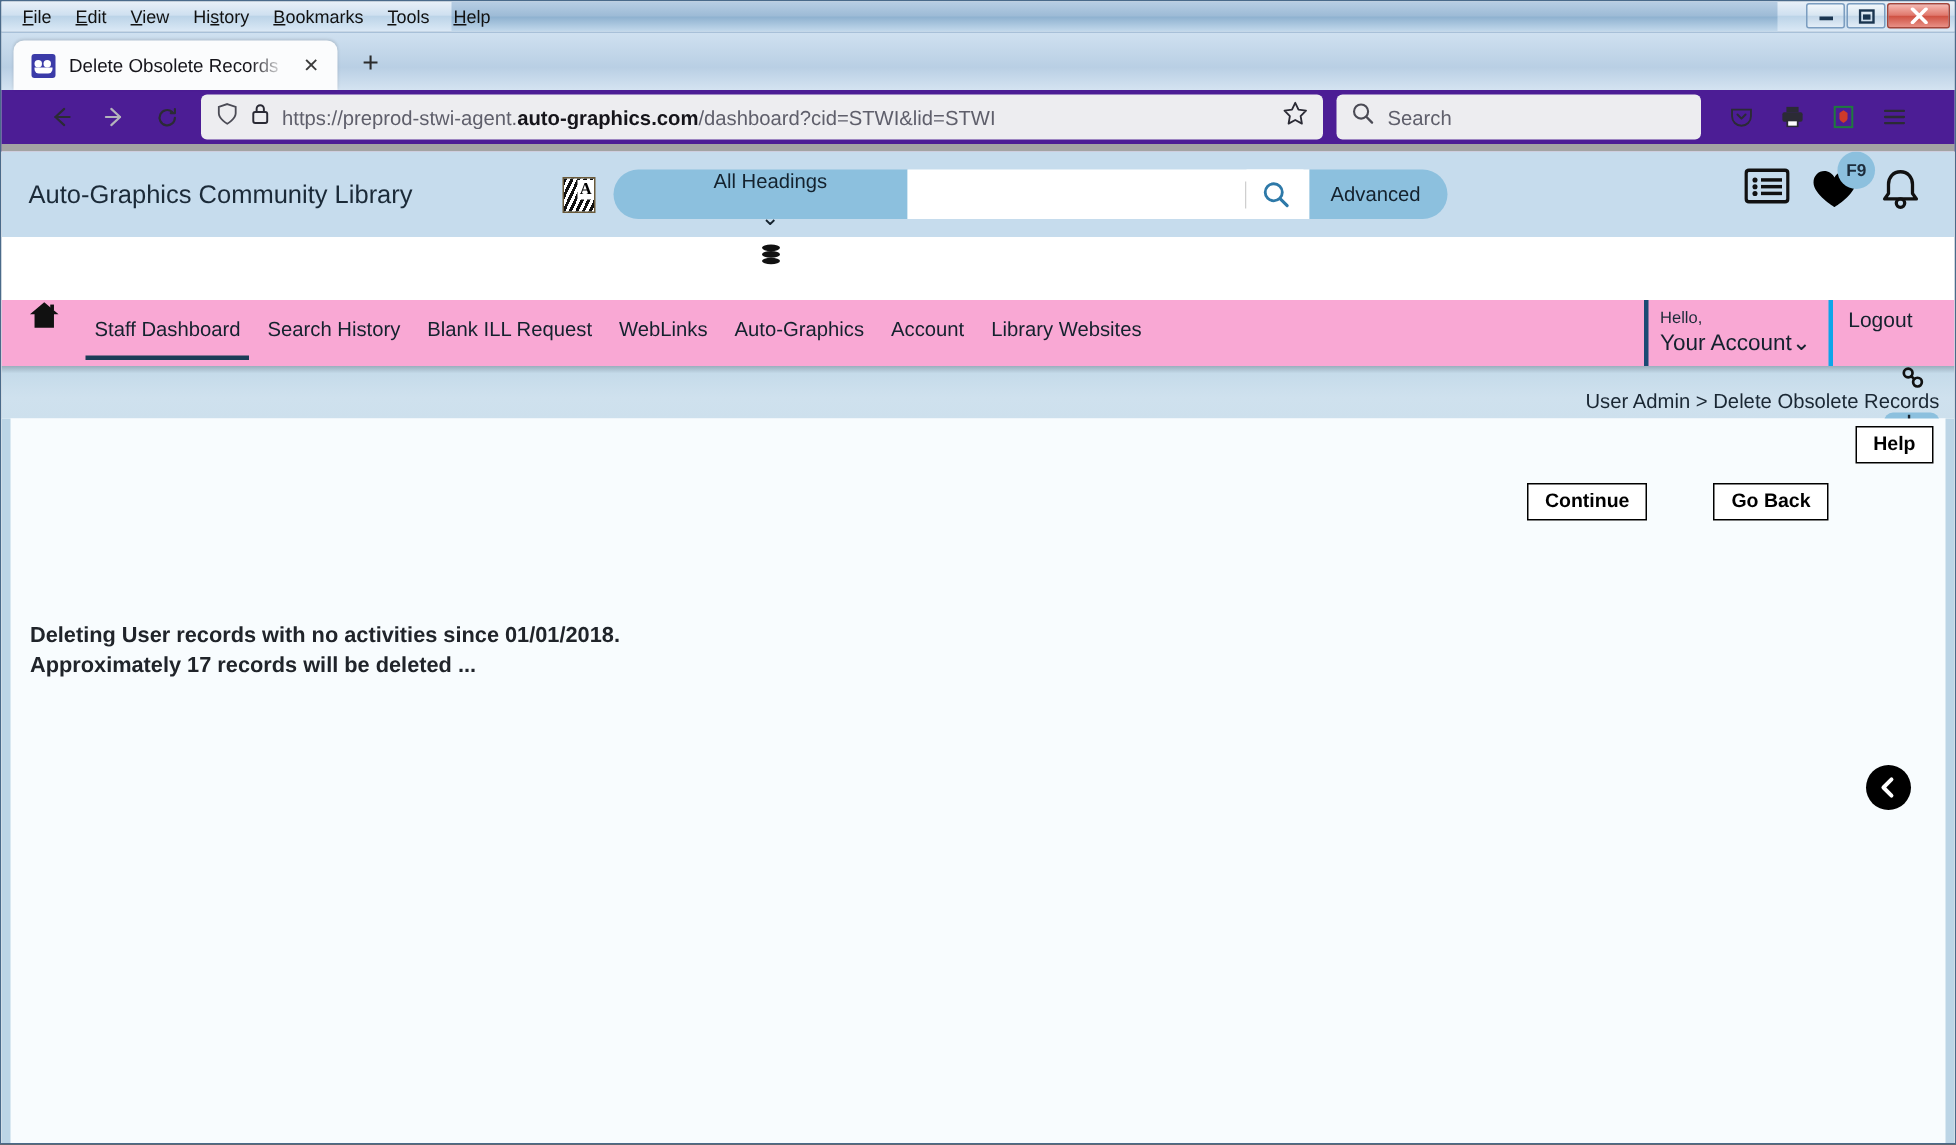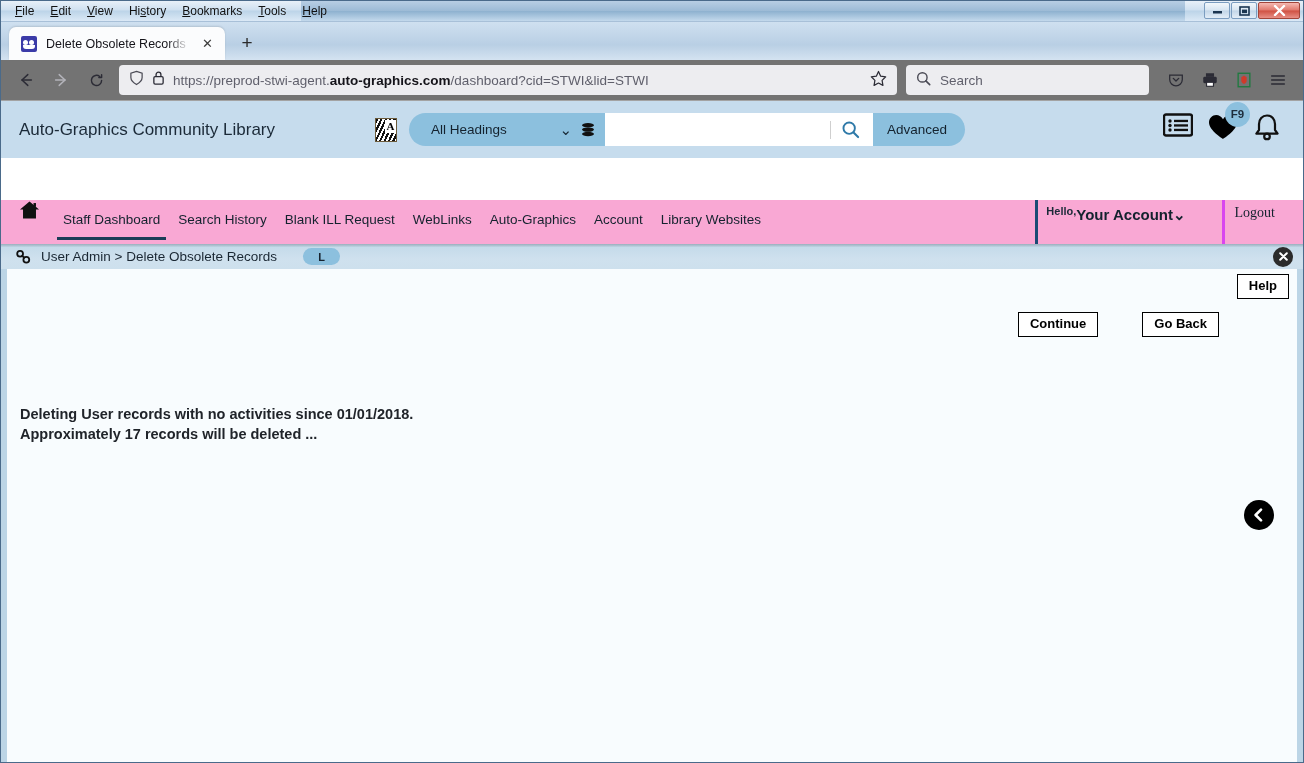--- a/index.html
+++ b/index.html
@@ -150,12 +150,12 @@
   
   .navbar {
     height: 41px;
-    background: #737373;
-    display: flex;
-    align-items: center;
-    padding: 0 9px;
+    background: #4c1d95;
+    display: flex;
+    align-items: center;
+    padding: 0 24px;
     gap: 3px;
-    border-bottom: 1px solid #a3a3a3;
+    border-bottom: 5px solid #a3a3a3;
   }
   .navbtn {
     width: 32px; height: 31px;

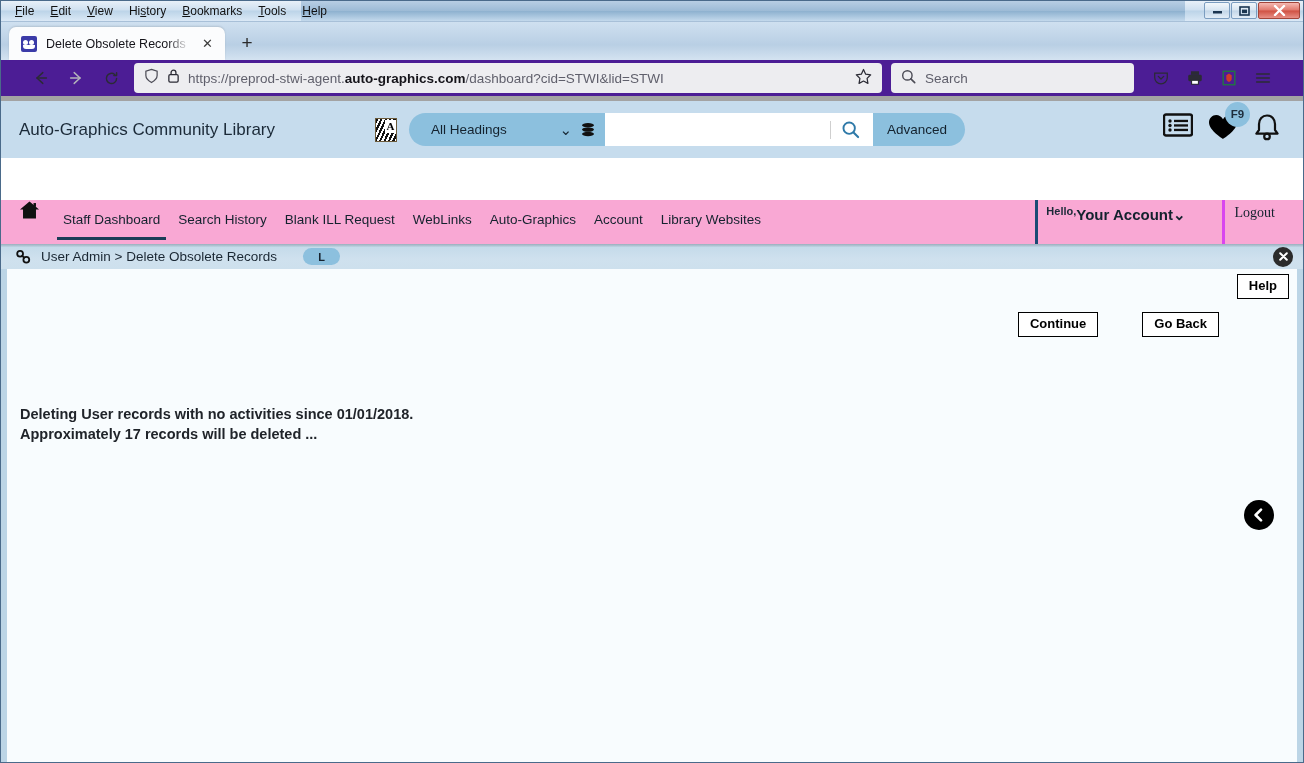--- a/index.html
+++ b/index.html
@@ -258,6 +258,7 @@
     gap: 8px;
     color: #14222e;
     font-size: 13.5px;
+    flex-direction: column;
   }
   .scope-select .lbl { flex: 1; }
   .db-icon { width: 16px; height: 16px; flex: 0 0 16px; }

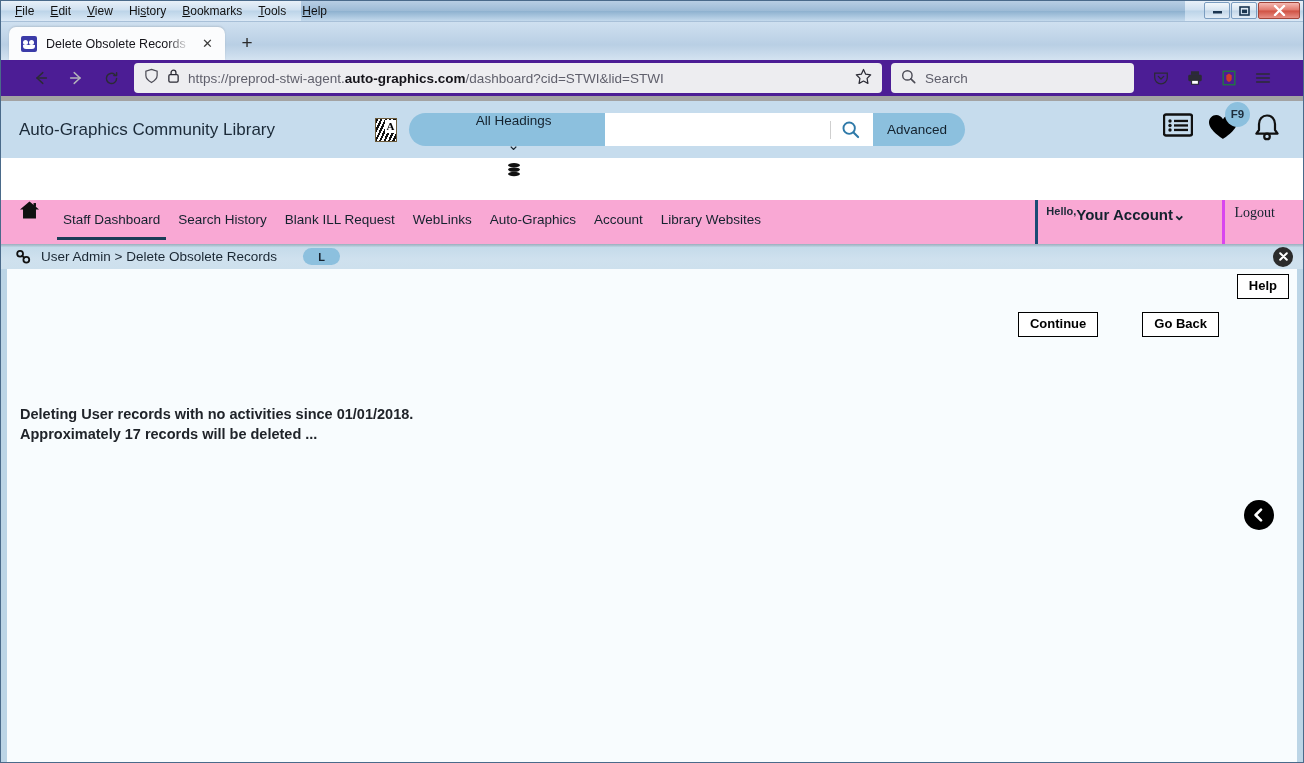--- a/index.html
+++ b/index.html
@@ -348,11 +348,10 @@
   }
   .acct-block {
     border-left: 3px solid #1b4a74;
-    padding: 5px 36px 5px 8px;
-    display: flex;
-    flex-direction: row;
+    padding: 5px 12px 5px 8px;
+    display: flex;
+    flex-direction: column;
     justify-content: center;
-    font-weight: bold;
   }
   .acct-hello { font-size: 11px; color: #1b2a38; line-height: 13px; }
   .acct-name { font-size: 15px; color: #14222e; line-height: 19px; }

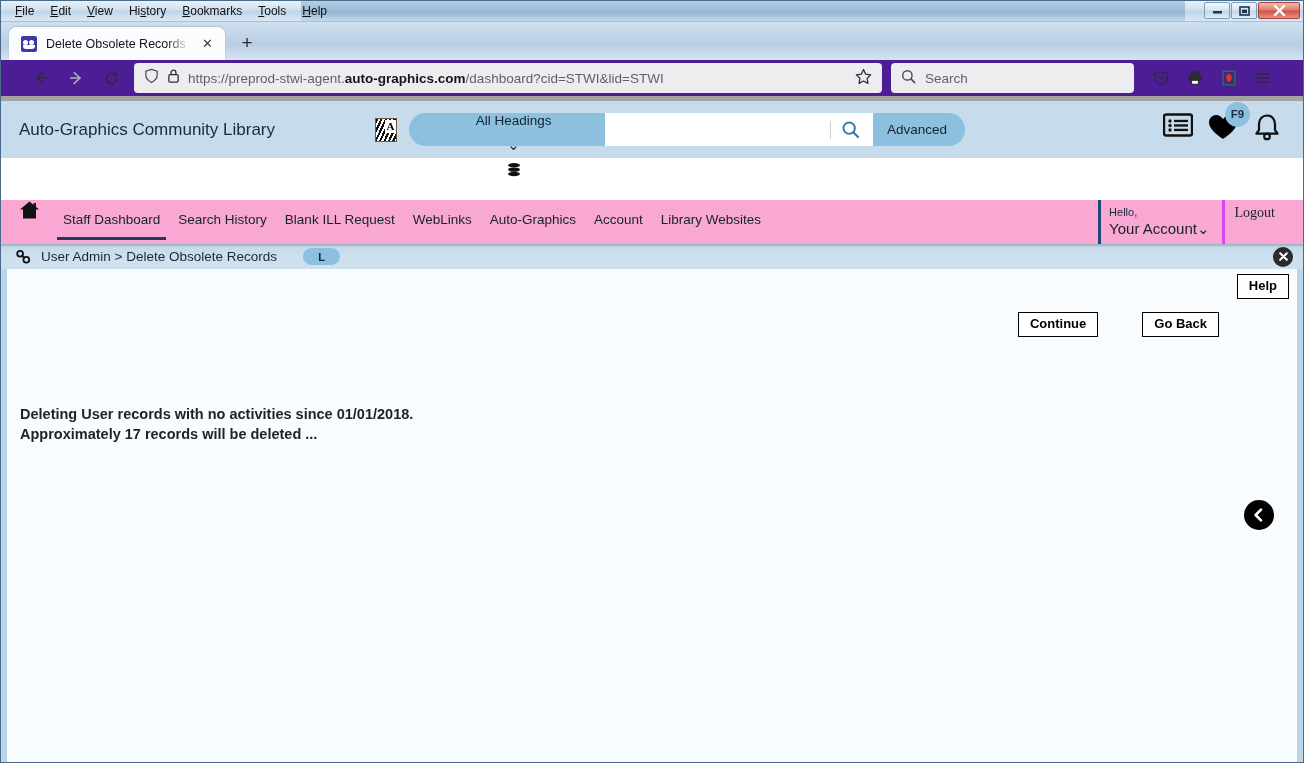--- a/index.html
+++ b/index.html
@@ -356,13 +356,12 @@
   .acct-hello { font-size: 11px; color: #1b2a38; line-height: 13px; }
   .acct-name { font-size: 15px; color: #14222e; line-height: 19px; }
   .logout-block {
-    border-left: 3px solid #d946ef;
+    border-left: 3px solid #0ea5e9;
     padding: 0 28px 18px 10px;
     display: flex;
     align-items: center;
     font-size: 14px;
     color: #14222e;
-    font-family: Liberation Serif, serif;
   }
 
   

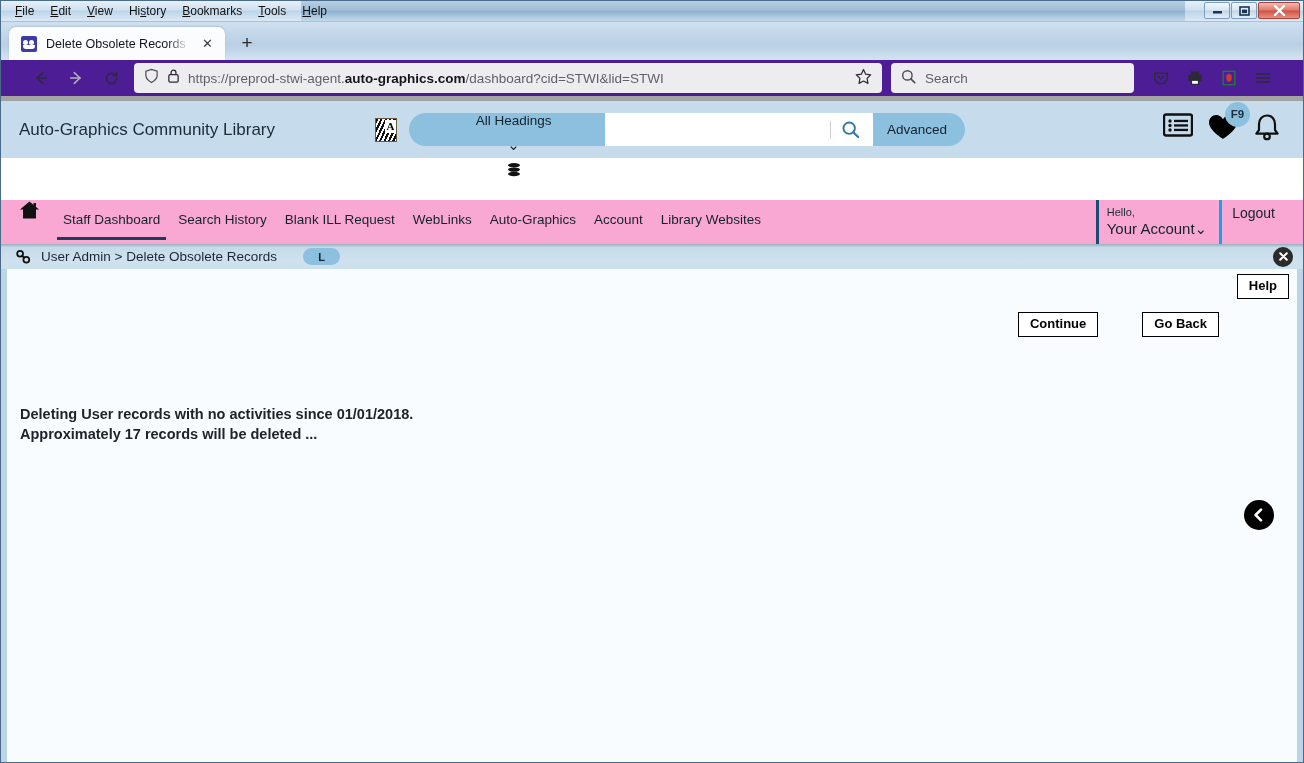--- a/index.html
+++ b/index.html
@@ -366,12 +366,13 @@
 
   
   .crumbbar {
-    height: 25px;
+    height: 35px;
     background: linear-gradient(to bottom, #9aaebd 0%, #c5dbea 14%, #cfe1ee 60%, #cde0ed 100%);
     display: flex;
-    align-items: center;
+    align-items: flex-end;
     padding: 0 10px 0 14px;
     position: relative;
+    flex-direction: column;
   }
   .chain-icon { margin-right: 9px; display: flex; align-items: center; }
   .crumb-text { font-size: 13.5px; color: #1a2733; }

